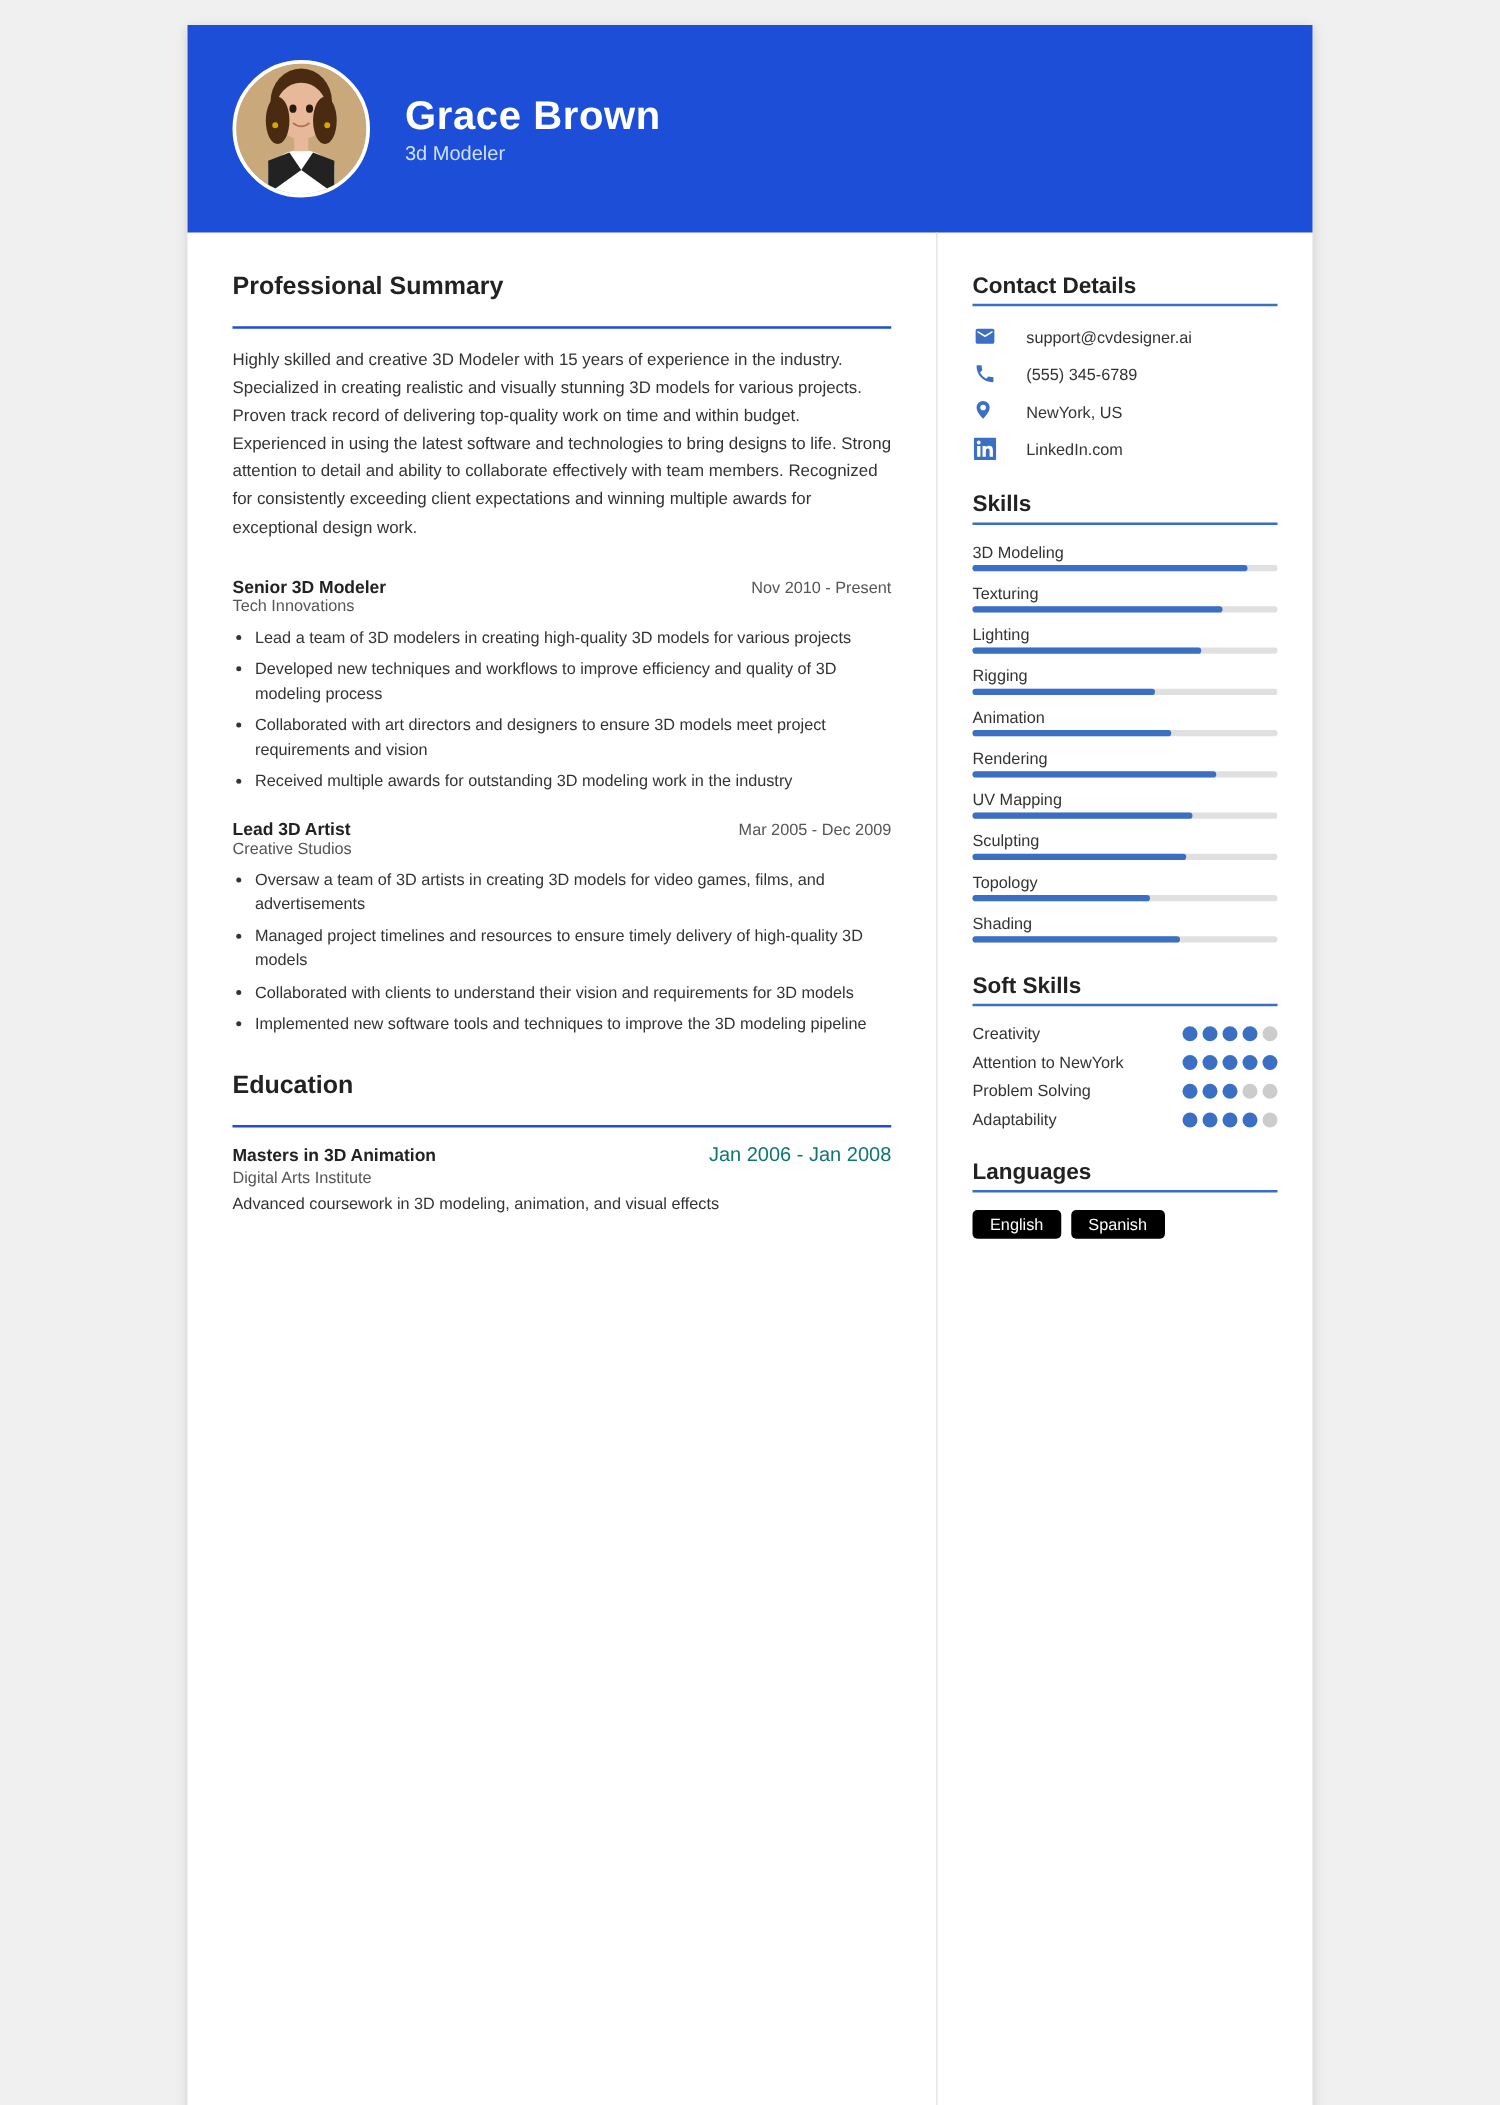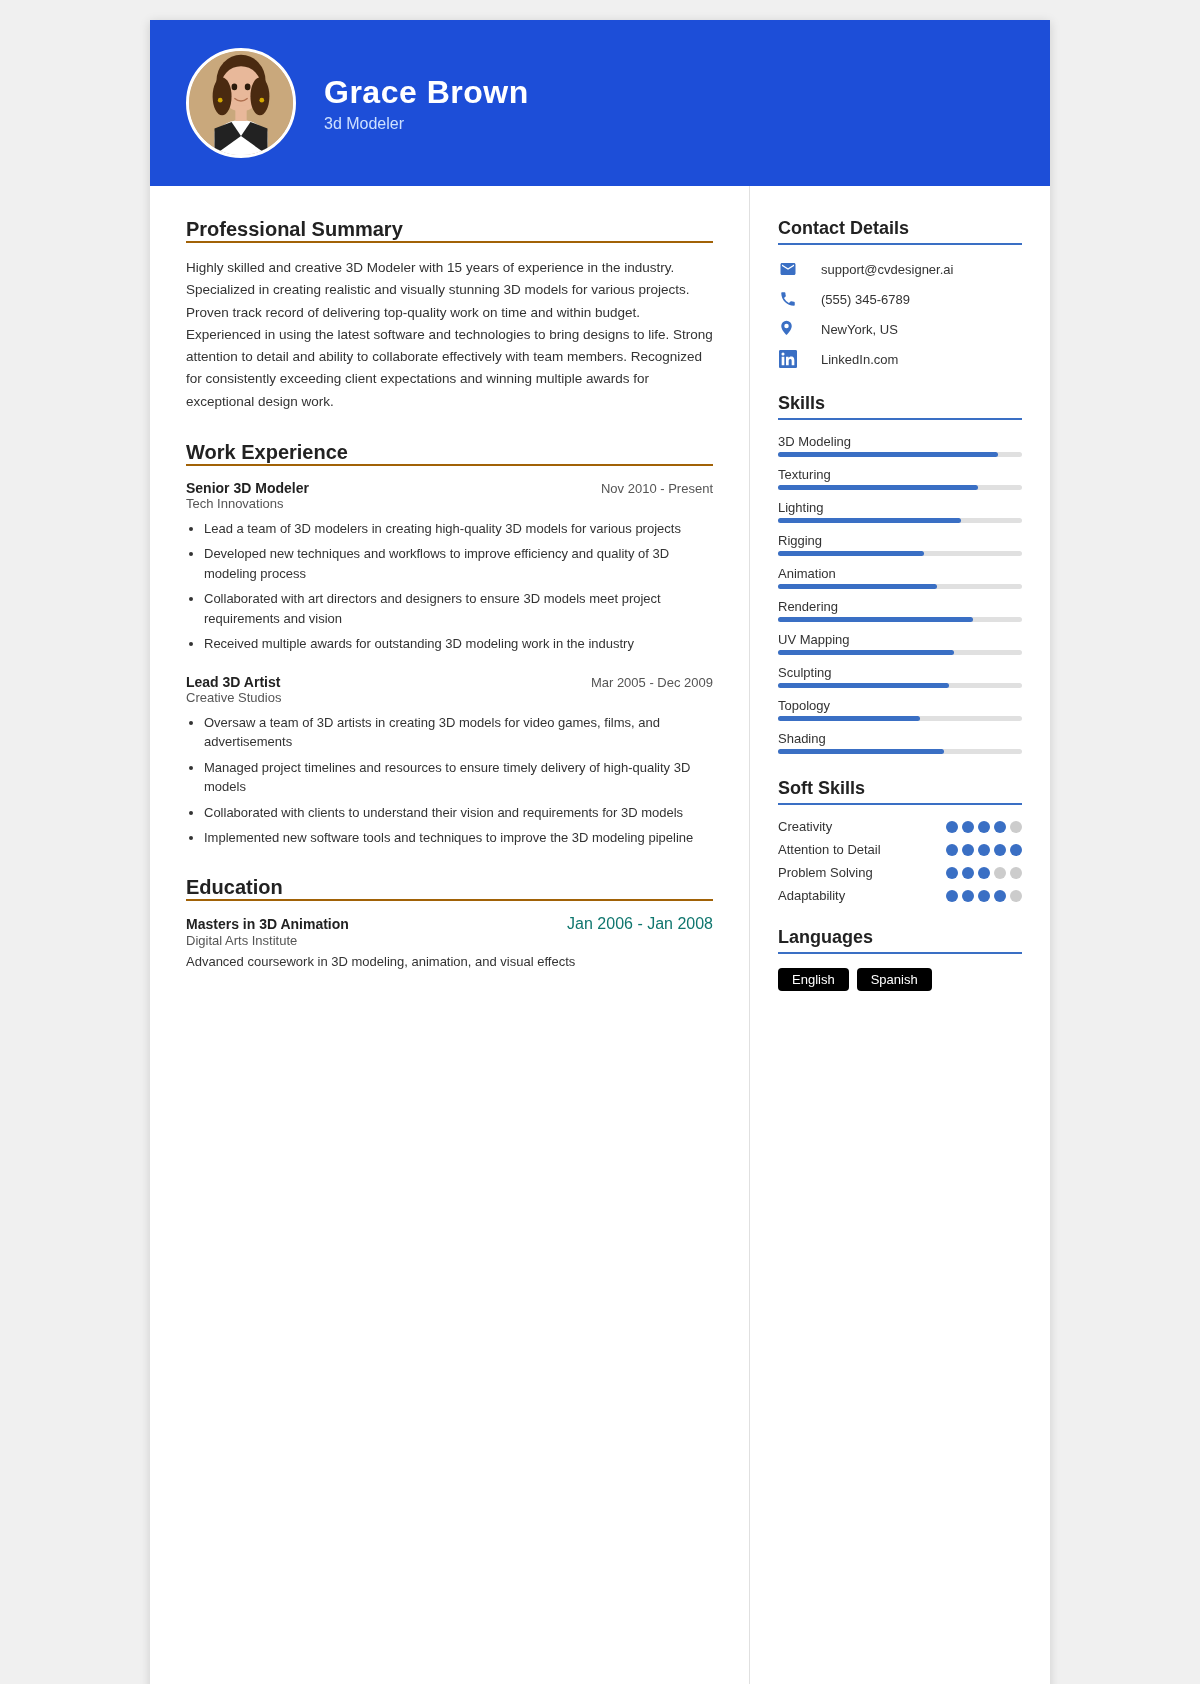--- a/index.html
+++ b/index.html
@@ -71,8 +71,8 @@
       font-size: 20px;
       font-weight: bold;
       color: #222;
-      border-bottom: 2px solid #a16207;
-      padding-bottom: 0;
+      border-bottom: 2px solid #1d4ed8;
+      padding-bottom: 20px;
       margin-bottom: 14px;
     }
     .section { margin-bottom: 28px; }

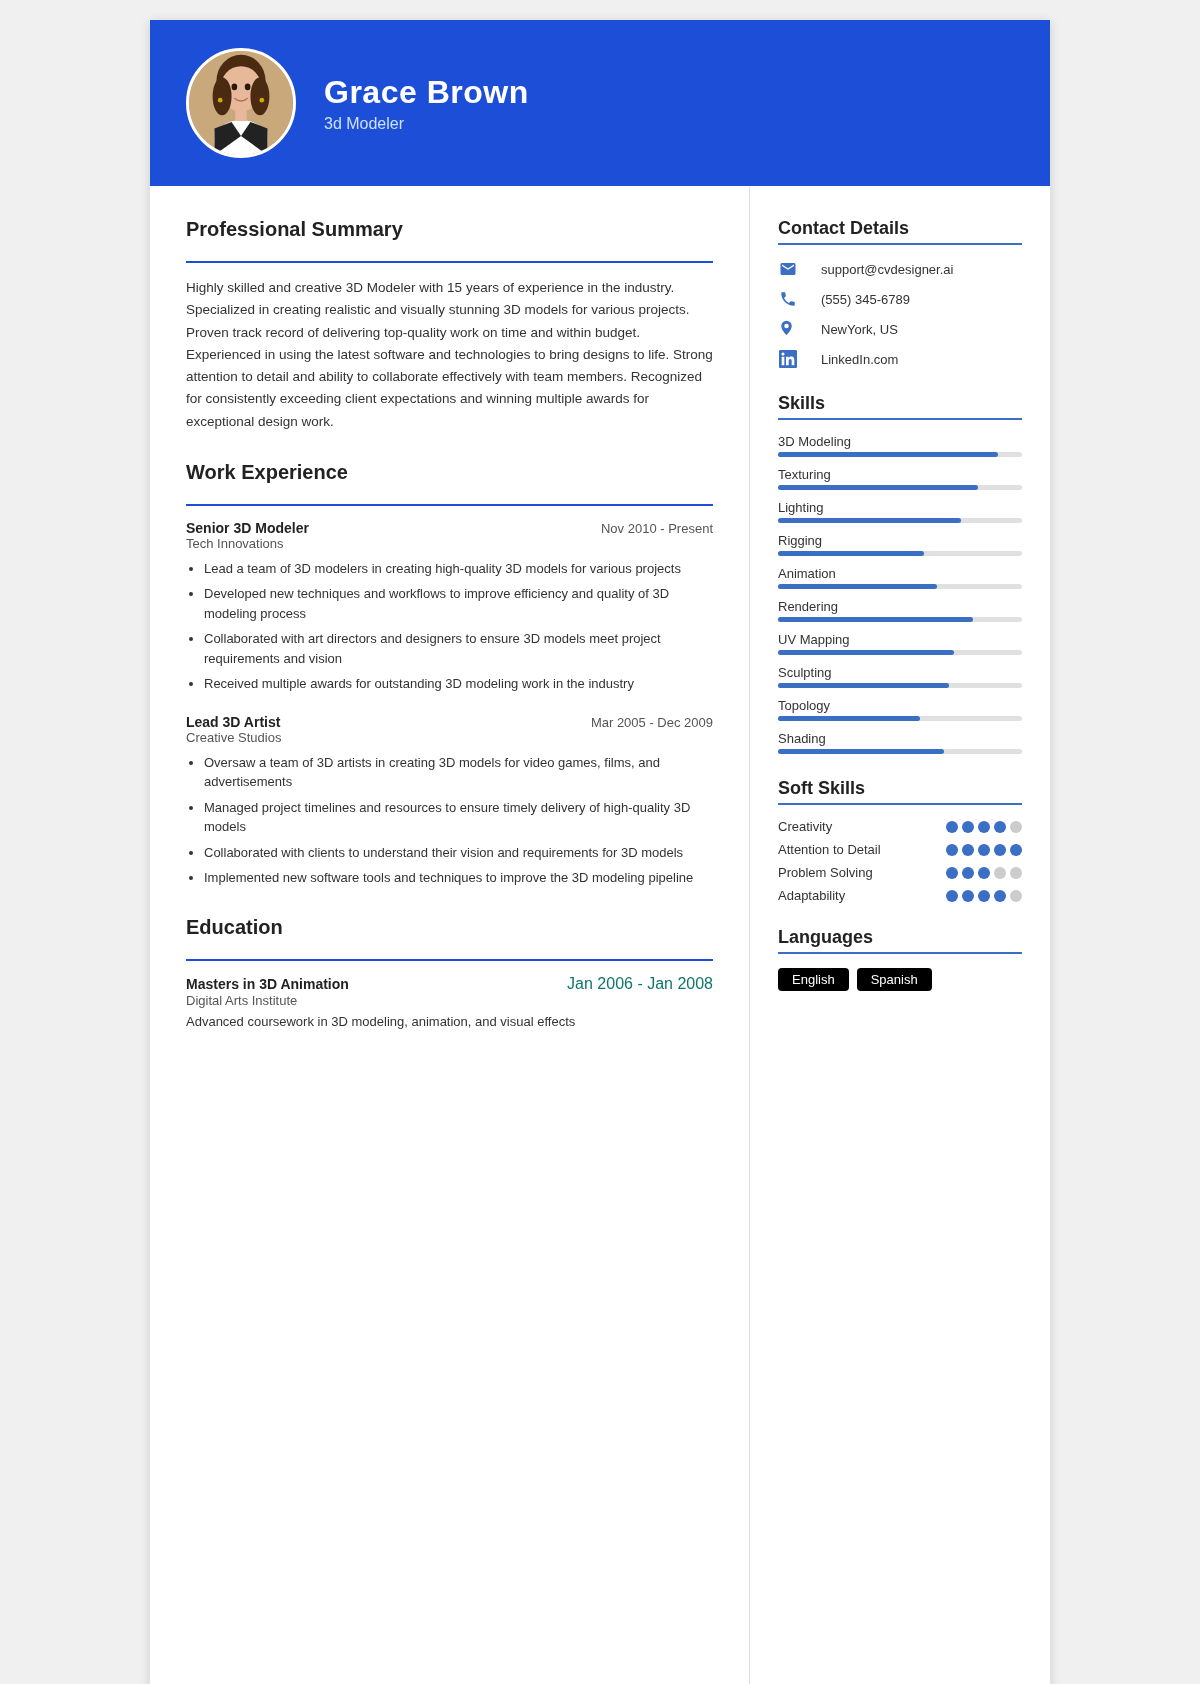--- a/index.html
+++ b/index.html
@@ -229,7 +229,6 @@
       </div>
 
       <div class="section">
-        <div class="section-title">Work Experience</div>
         <div id="jobs-container">
             <div class="job">
     <div class="job-header">

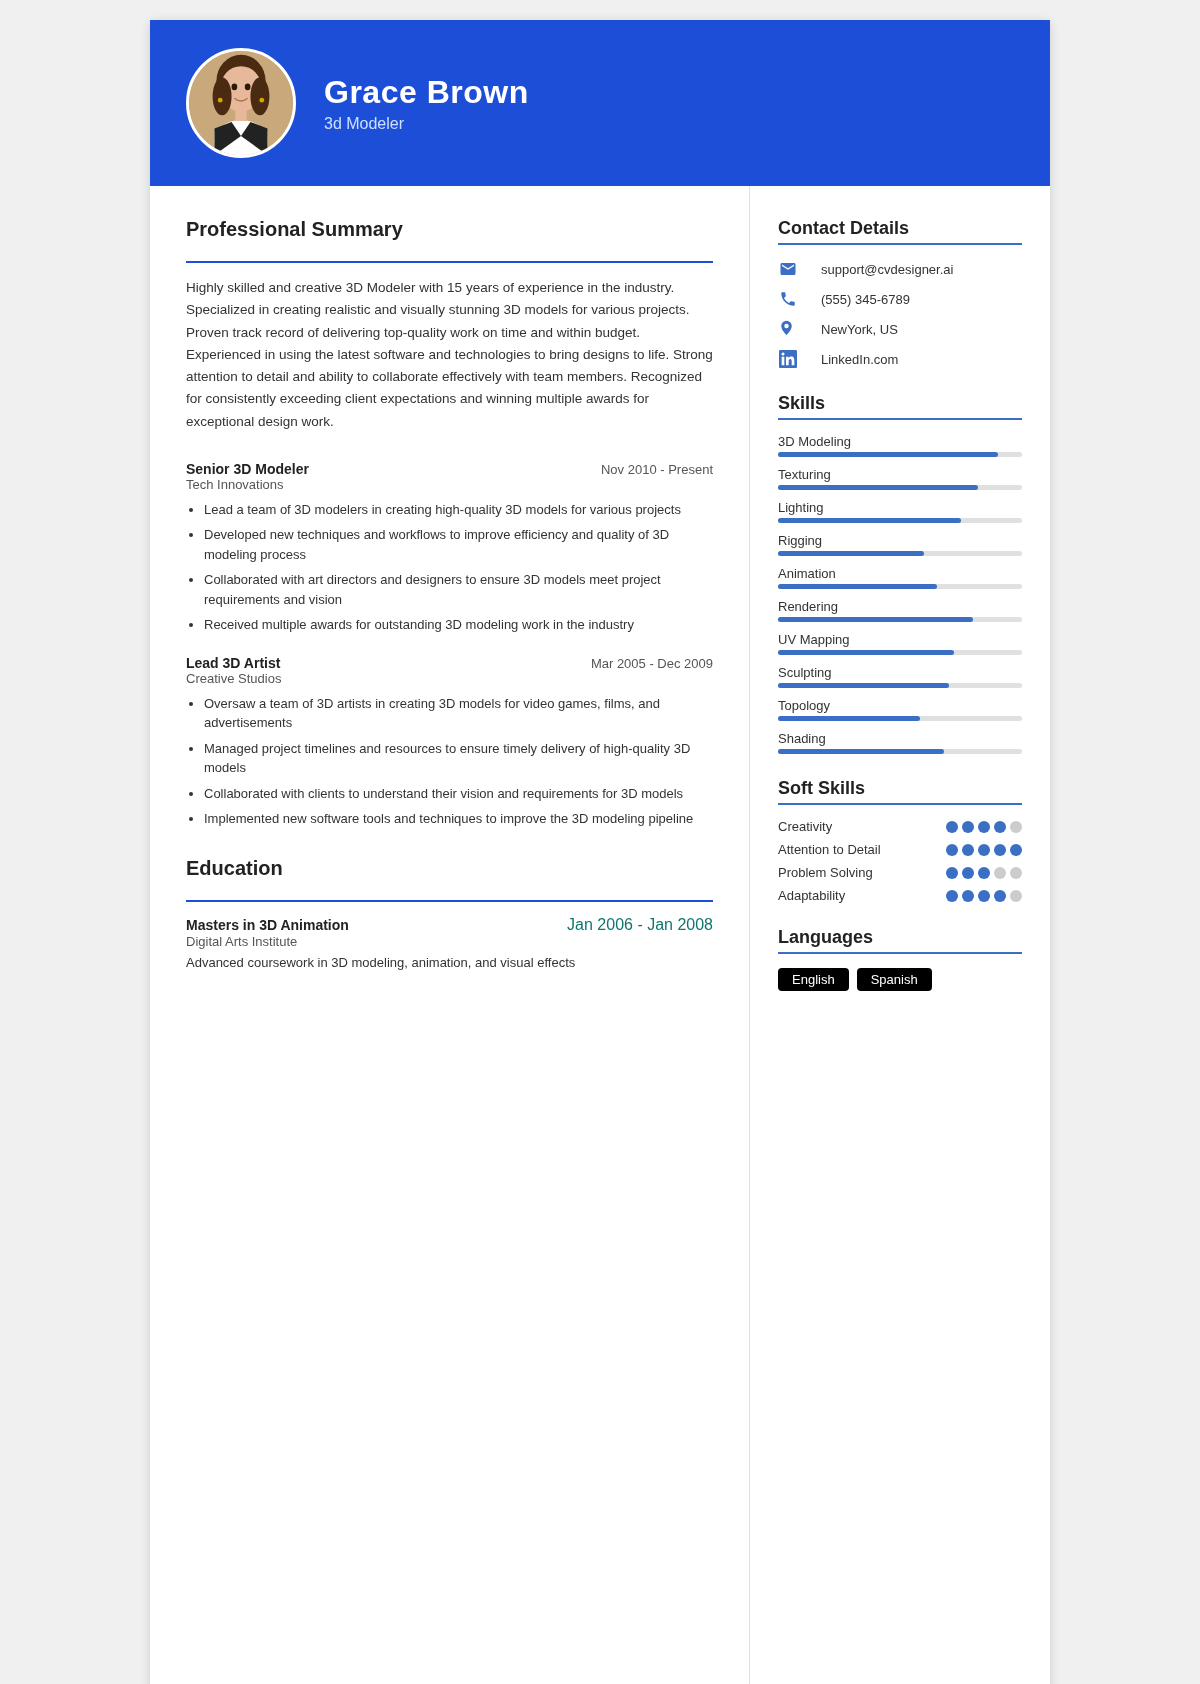--- a/index.html
+++ b/index.html
@@ -394,7 +394,7 @@
               </div>
   </div>
             <div class="soft-skill-item">
-    <span>Attention to Detail</span>
+    <span>Attention to NewYork</span>
     <div class="dots">
                 <span class="dot"></span>
                 <span class="dot"></span>

